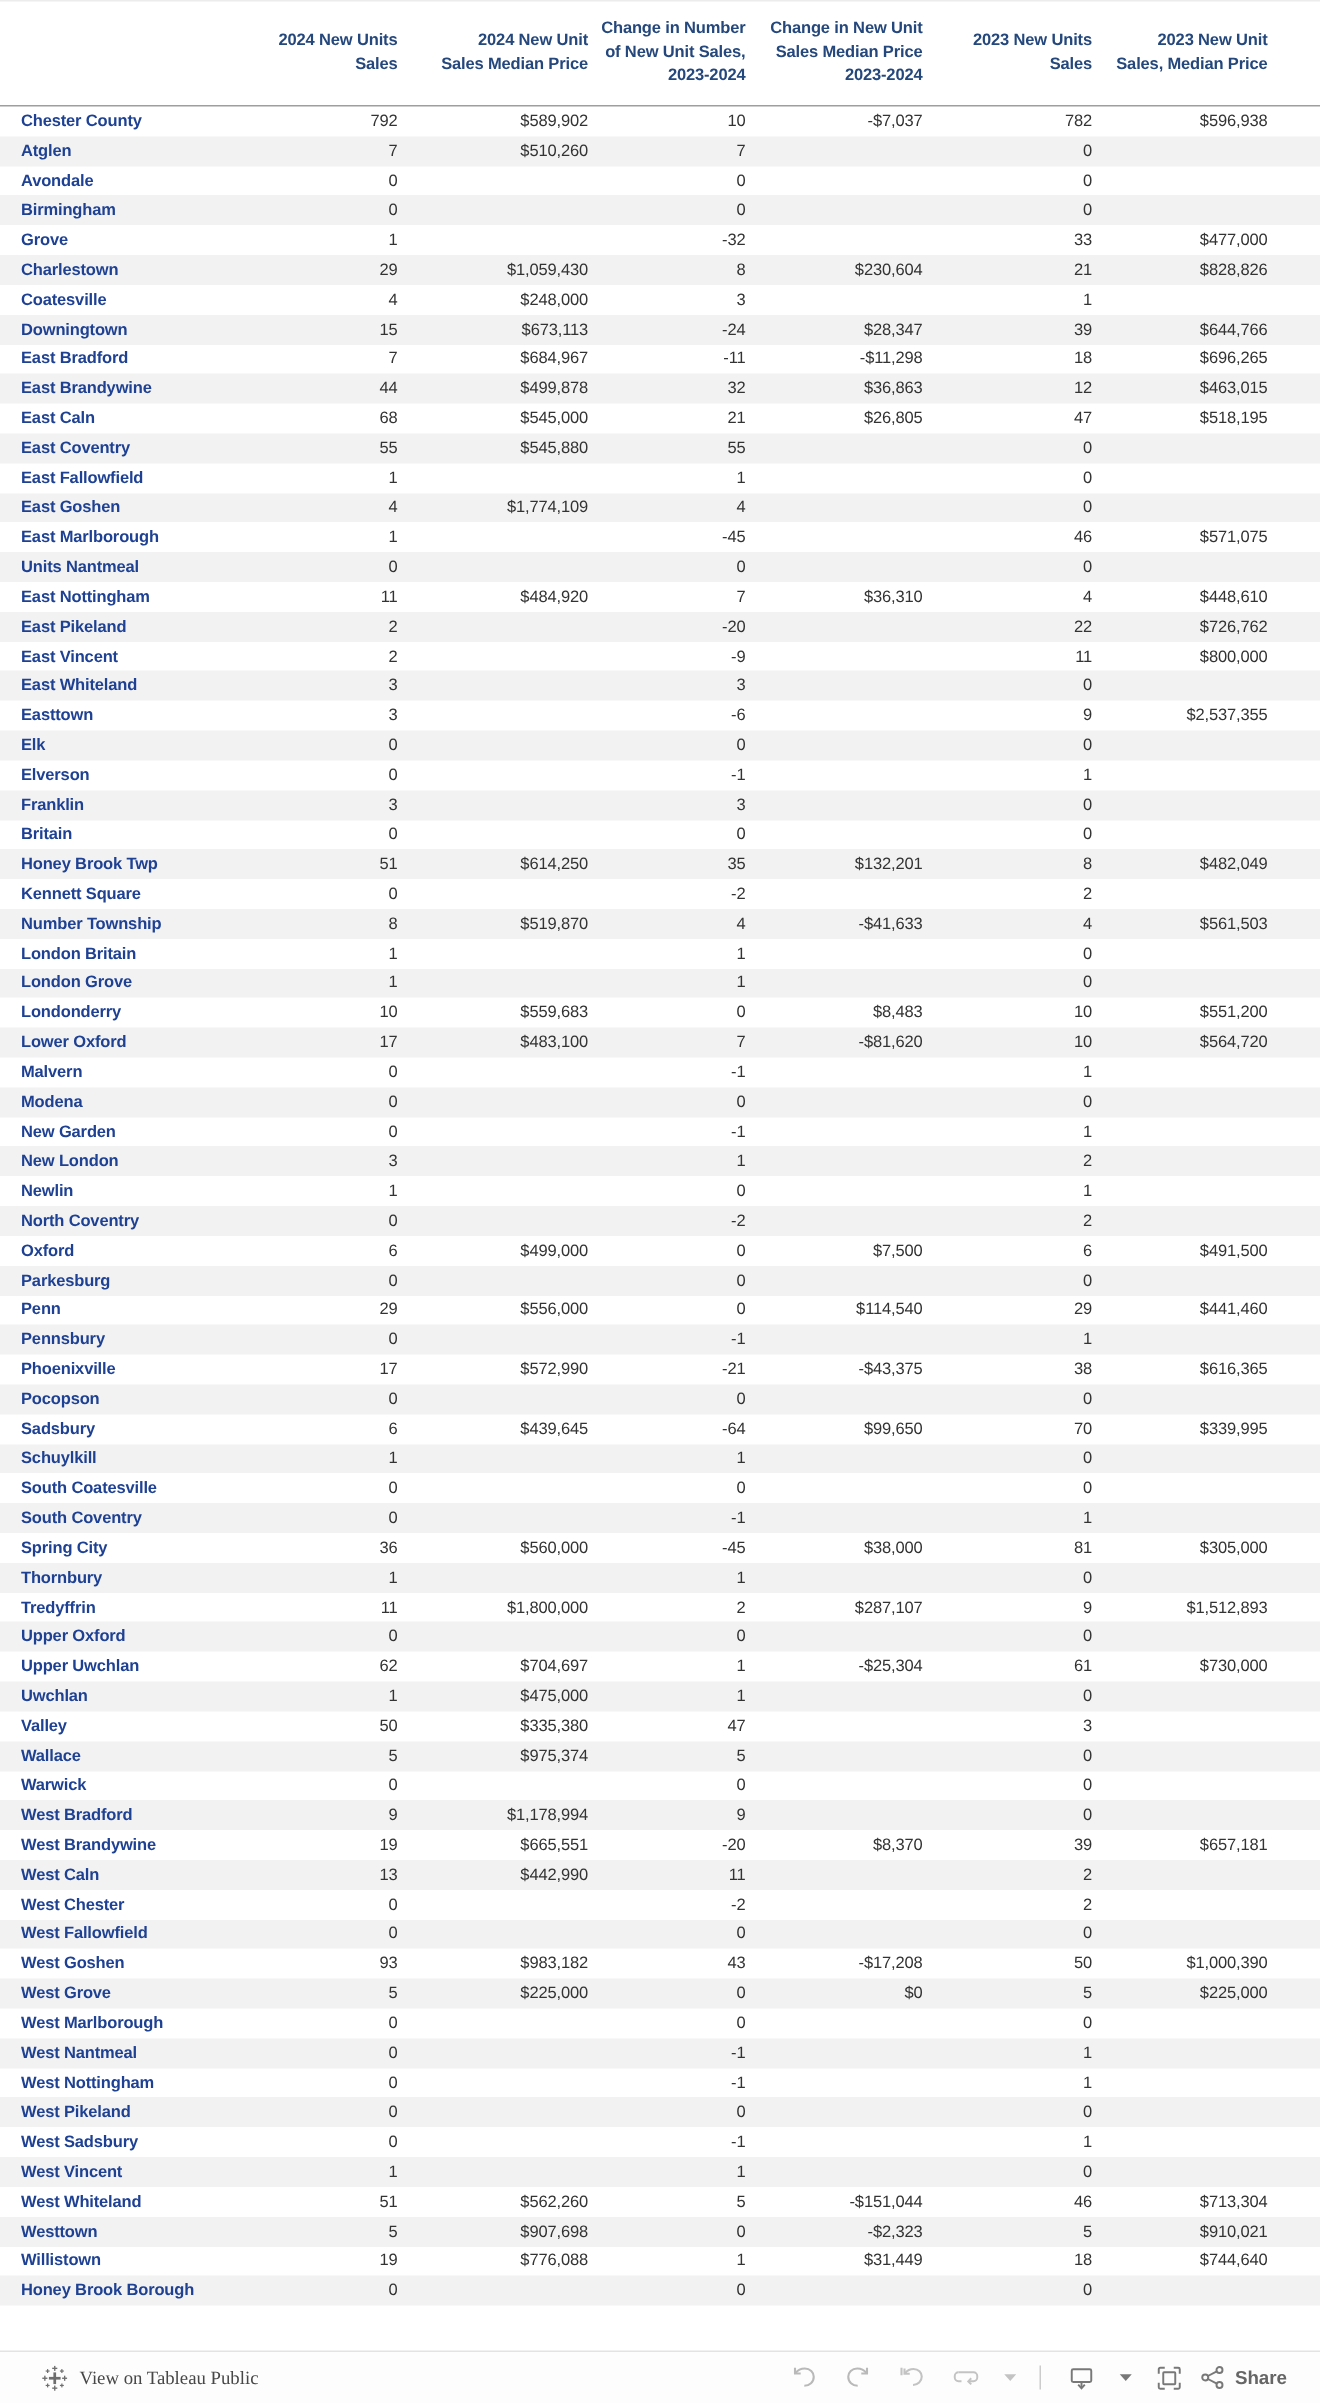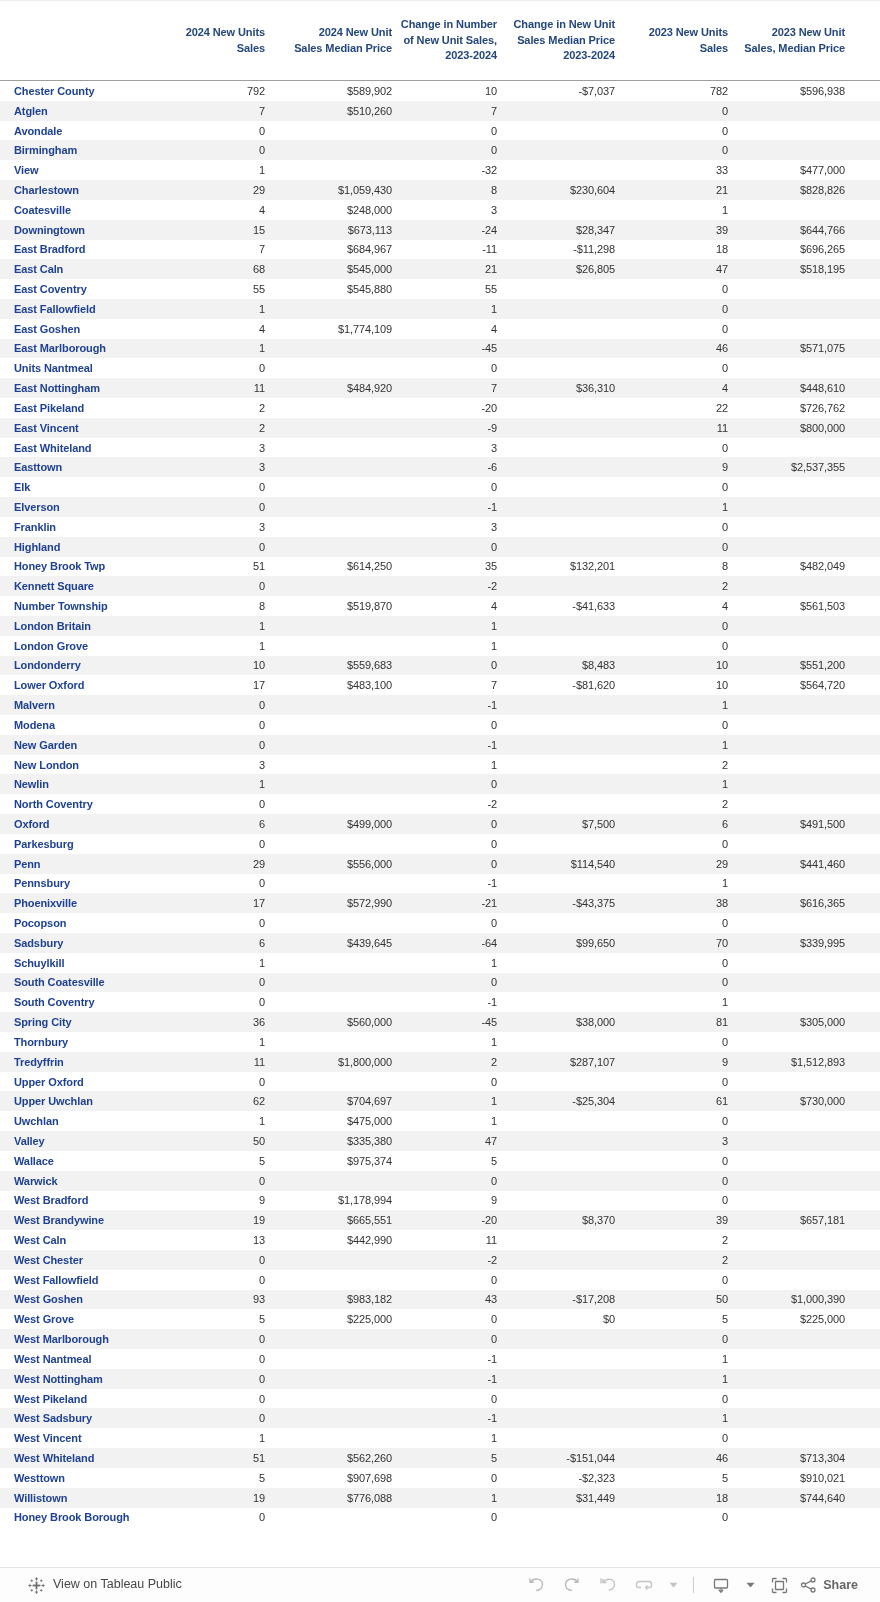--- a/index.html
+++ b/index.html
@@ -17,7 +17,7 @@
 
   .thead {
     display:grid; grid-template-columns: var(--cols);
-    padding:0 35px 0 14px; height:80px; align-items:center;
+    padding:0 35px 0 14px; height:70px; align-items:center;
     border-bottom:1px solid #9e9e9e;
   }
   .th {

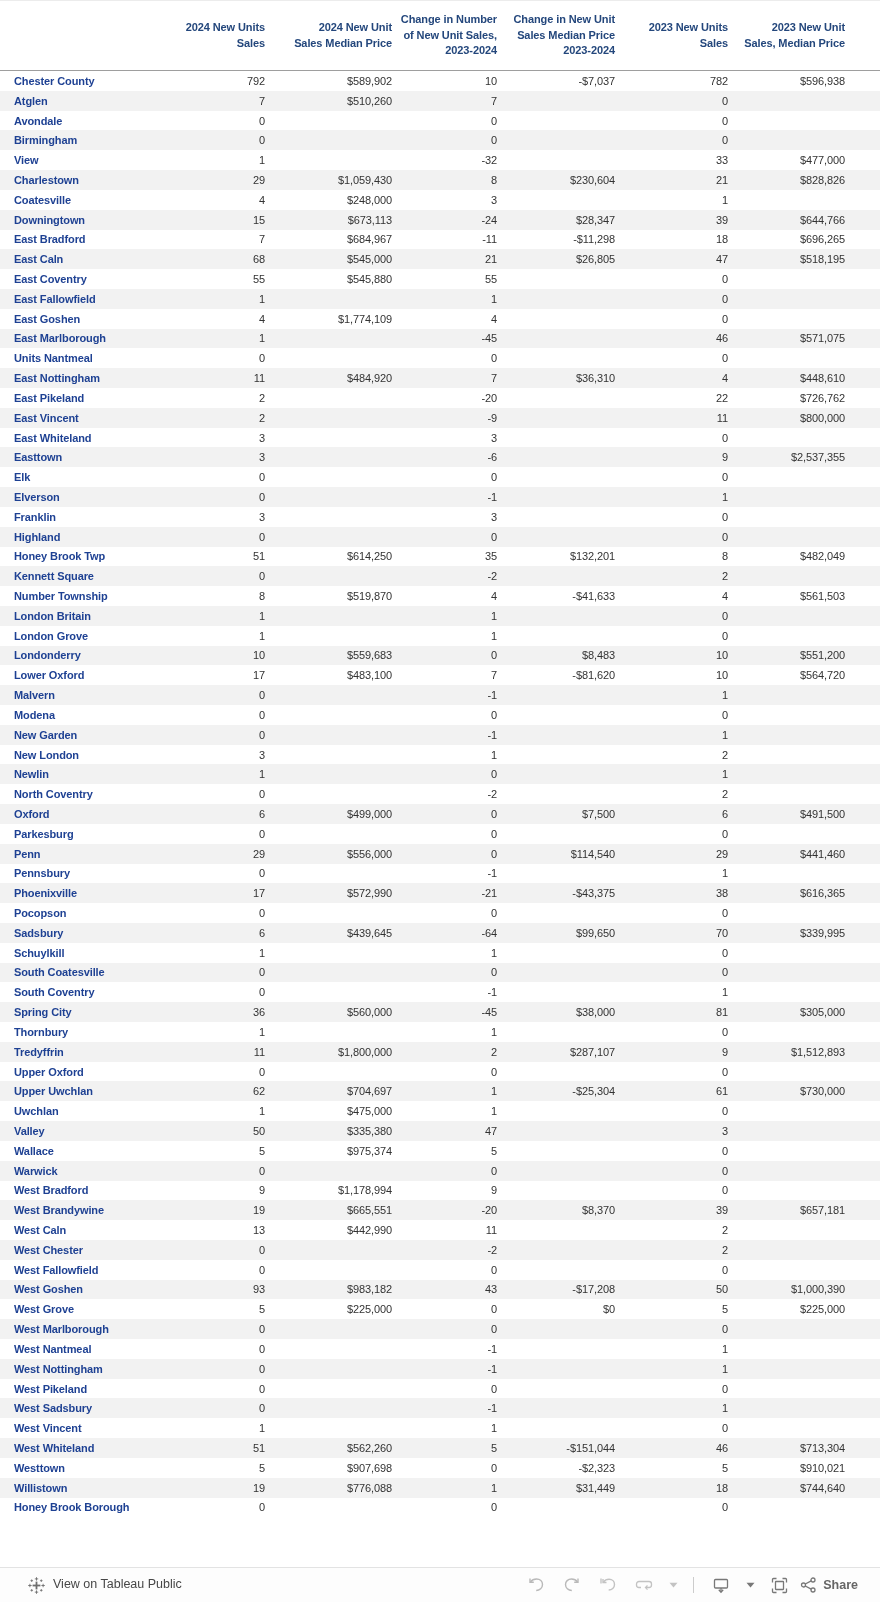--- a/index.html
+++ b/index.html
@@ -112,7 +112,7 @@
   </div>
 
   <div class="row">
-    <div class="cell name">View</div>
+    <div class="cell name">Grove</div>
     <div class="cell">1</div>
     <div class="cell"></div>
     <div class="cell">-32</div>

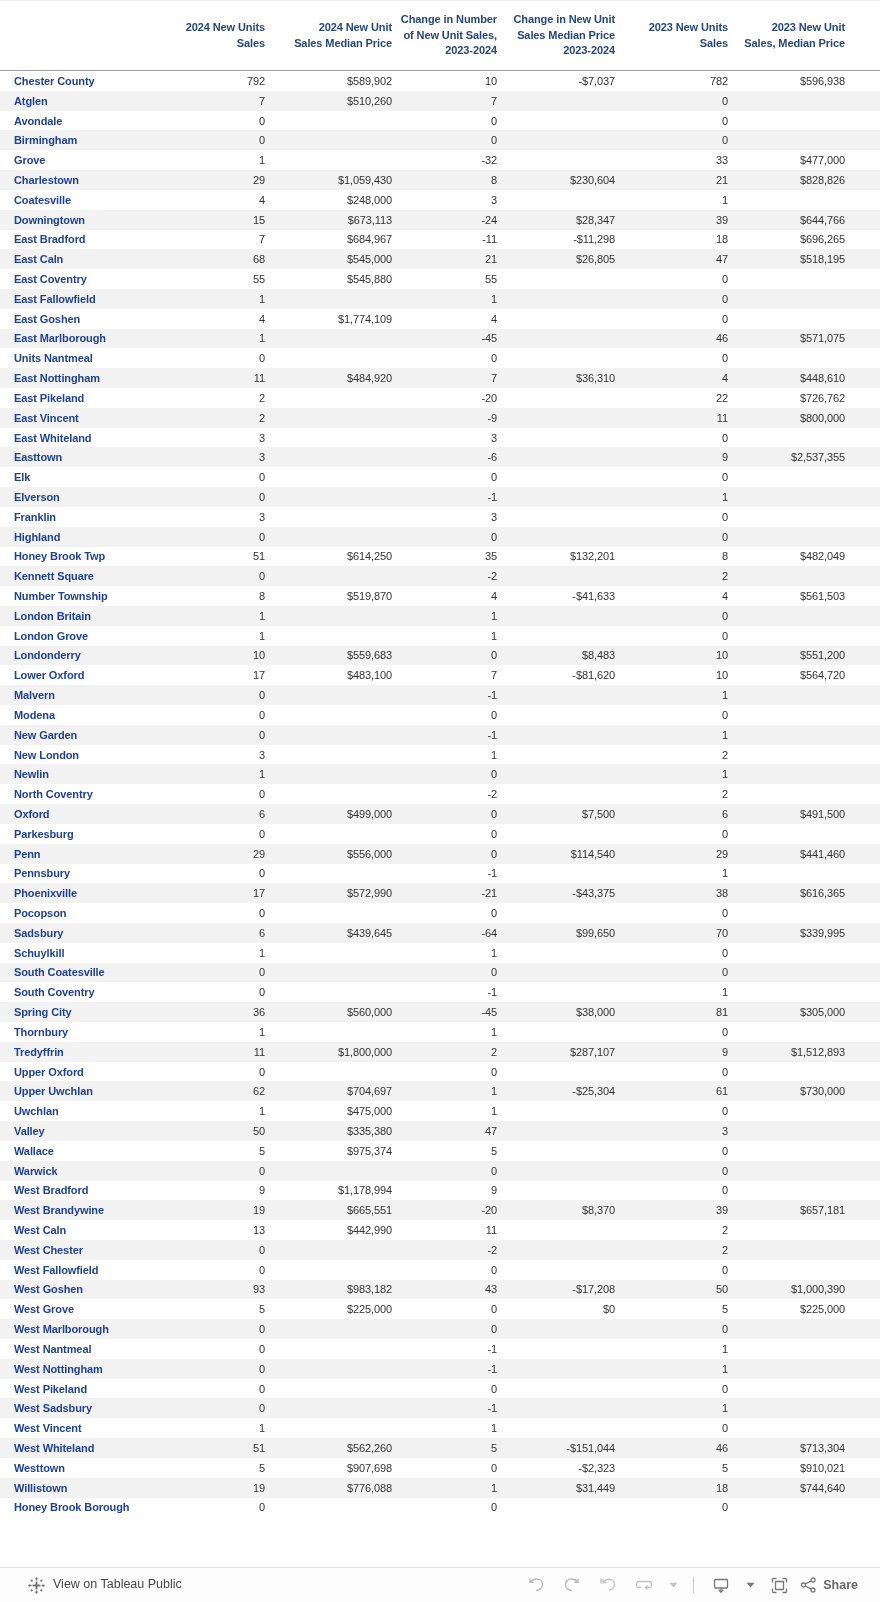--- a/index.html
+++ b/index.html
@@ -161,6 +161,15 @@
     <div class="cell">$696,265</div>
   </div>
 
+  <div class="row">
+    <div class="cell name">East Brandywine</div>
+    <div class="cell">44</div>
+    <div class="cell">$499,878</div>
+    <div class="cell">32</div>
+    <div class="cell">$36,863</div>
+    <div class="cell">12</div>
+    <div class="cell">$463,015</div>
+  </div>
 
   <div class="row">
     <div class="cell name">East Caln</div>

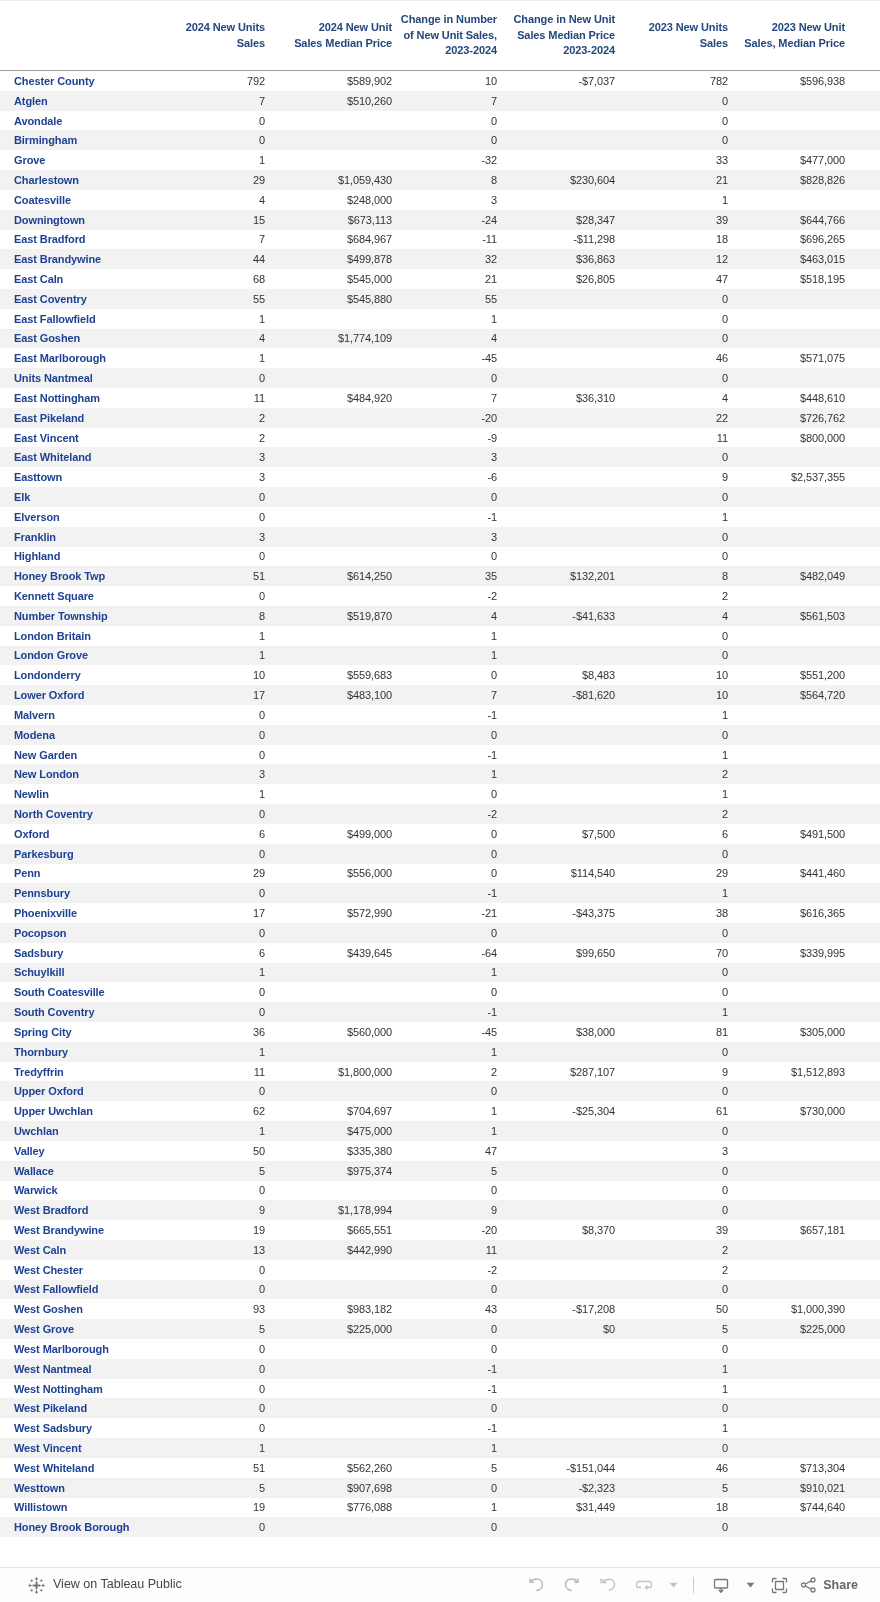--- a/index.html
+++ b/index.html
@@ -312,7 +312,7 @@
   </div>
 
   <div class="row">
-    <div class="cell name">Highland</div>
+    <div class="cell name">Britain</div>
     <div class="cell">0</div>
     <div class="cell"></div>
     <div class="cell">0</div>

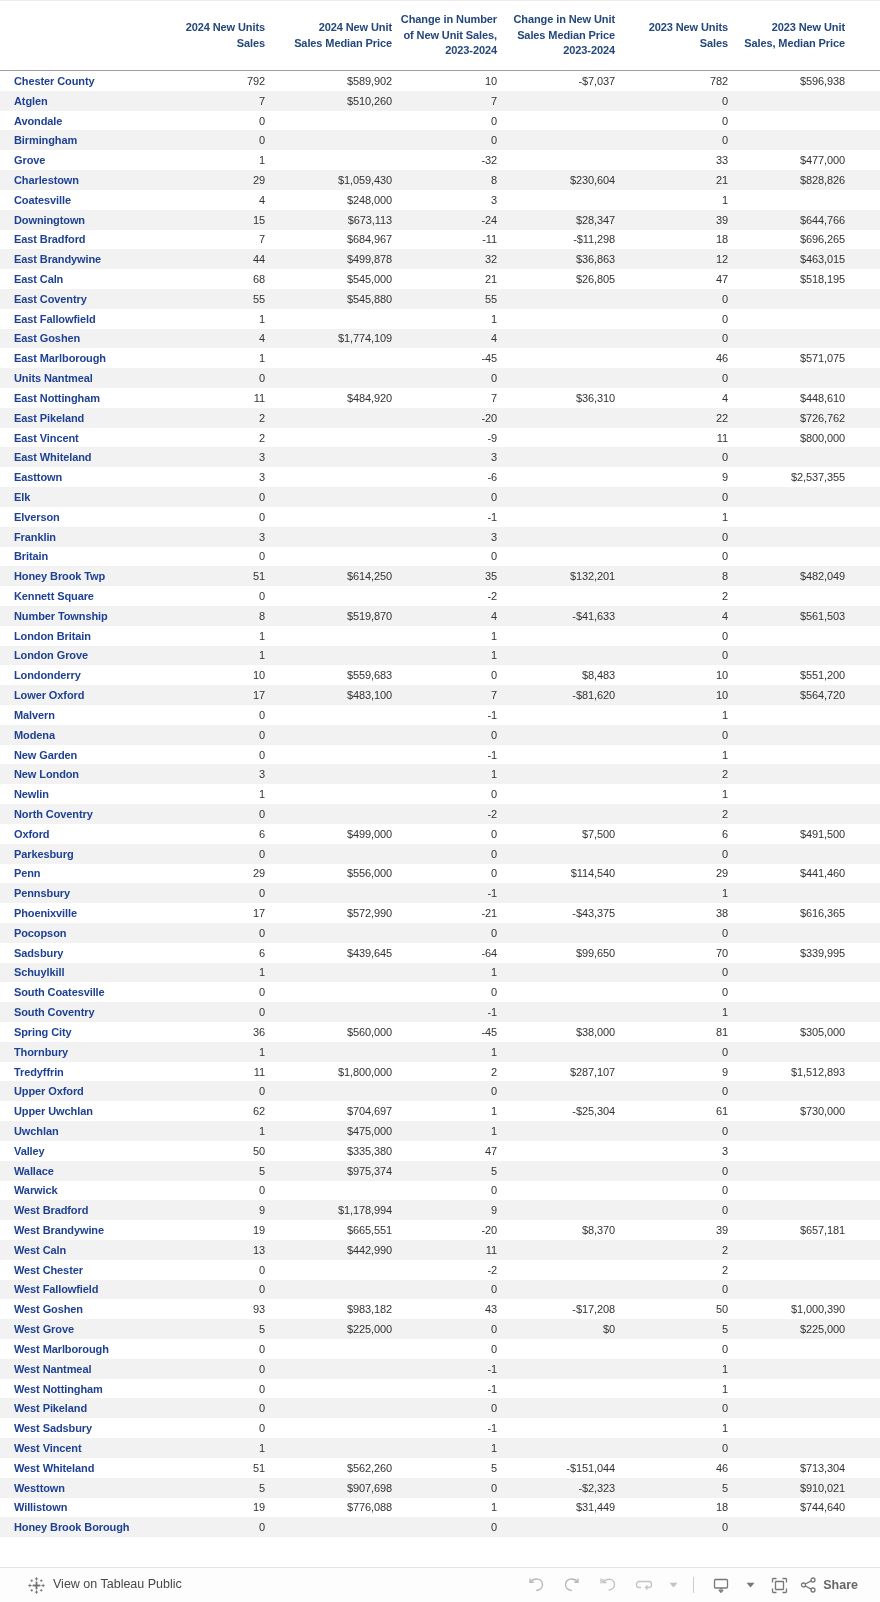--- a/index.html
+++ b/index.html
@@ -39,7 +39,7 @@
     display:flex; align-items:center; justify-content:space-between;
     padding:0 22px 0 28px;
   }
-  .tb-left { display:flex; gap:8px; cursor:pointer; }
+  .tb-left { display:flex; align-items:center; gap:8px; cursor:pointer;font-family:Liberation Serif, serif; }
   .tb-left span { font-size:12.5px; color:#474747; }
   .tb-right { display:flex; align-items:center; gap:6px; }
   .tb-btn { display:flex; align-items:center; justify-content:center; width:30px; height:24px; cursor:pointer; }

